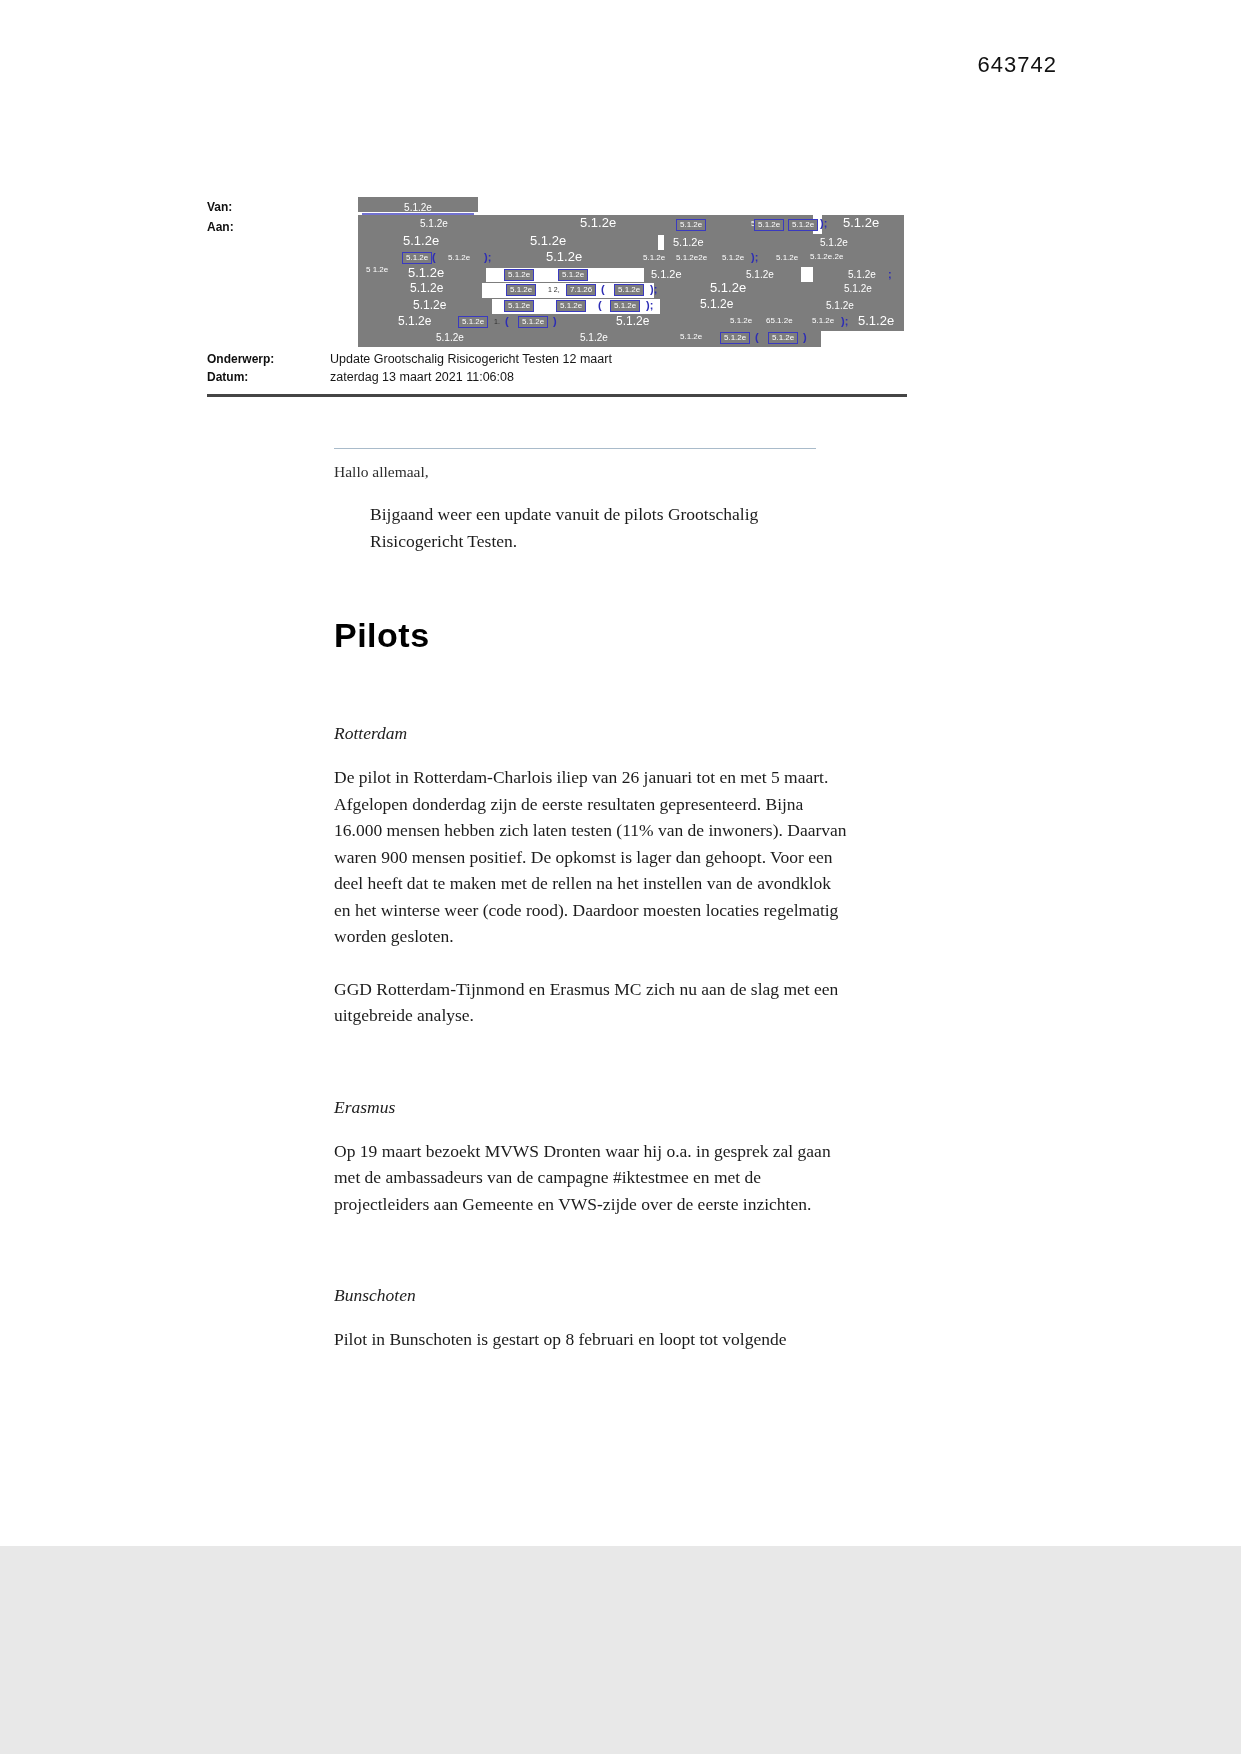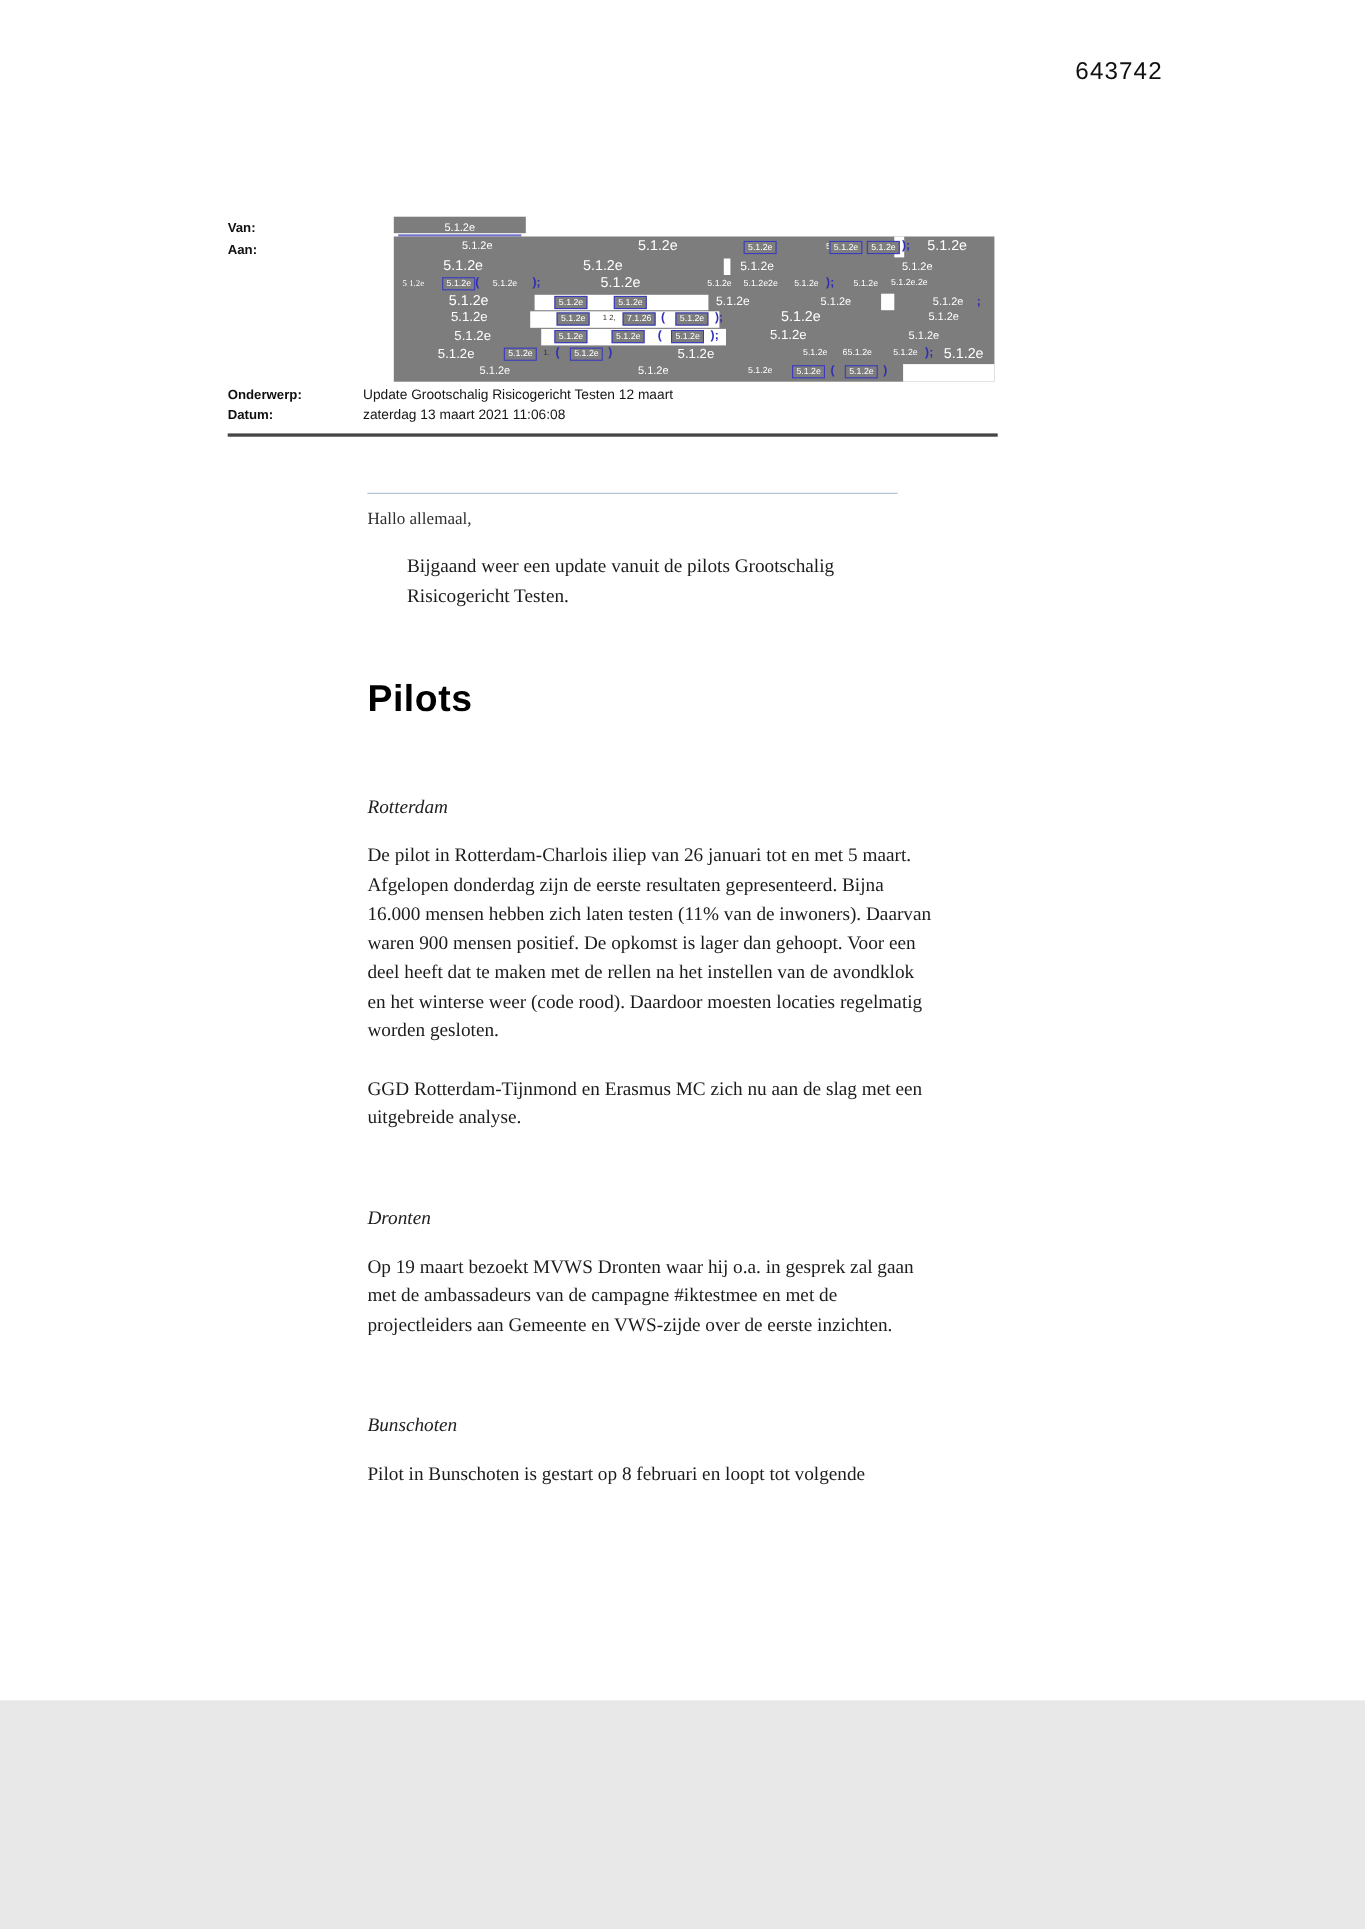--- a/index.html
+++ b/index.html
@@ -84,7 +84,7 @@
       <div class="rlbl" style="left: 172px; top: 19px; font-size: 13px;">5.1.2e</div>
       <div class="rlbl" style="left: 315px; top: 21px; font-size: 11px;">5.1.2e</div>
       <div class="rlbl" style="left: 462px; top: 22px; font-size: 10px;">5.1.2e</div>
-      <div class="rlbl" style="left: 8px; top: 39px; font-size: 8px; font-family: Liberation Serif, serif;">5 1.2e</div>
+      <div class="rlbl" style="left: 8px; top: 51px; font-size: 8px;">5 1.2e</div>
       <div class="rchip" style="left: 44px; top: 37px; font-size: 8px; background: rgb(125, 125, 125);">5.1.2e</div>
       <div class="rpunct" style="left: 74px; top: 36px; font-size: 11px; color: rgb(45, 45, 181);">(</div>
       <div class="rlbl" style="left: 90px; top: 39px; font-size: 8px;">5.1.2e</div>

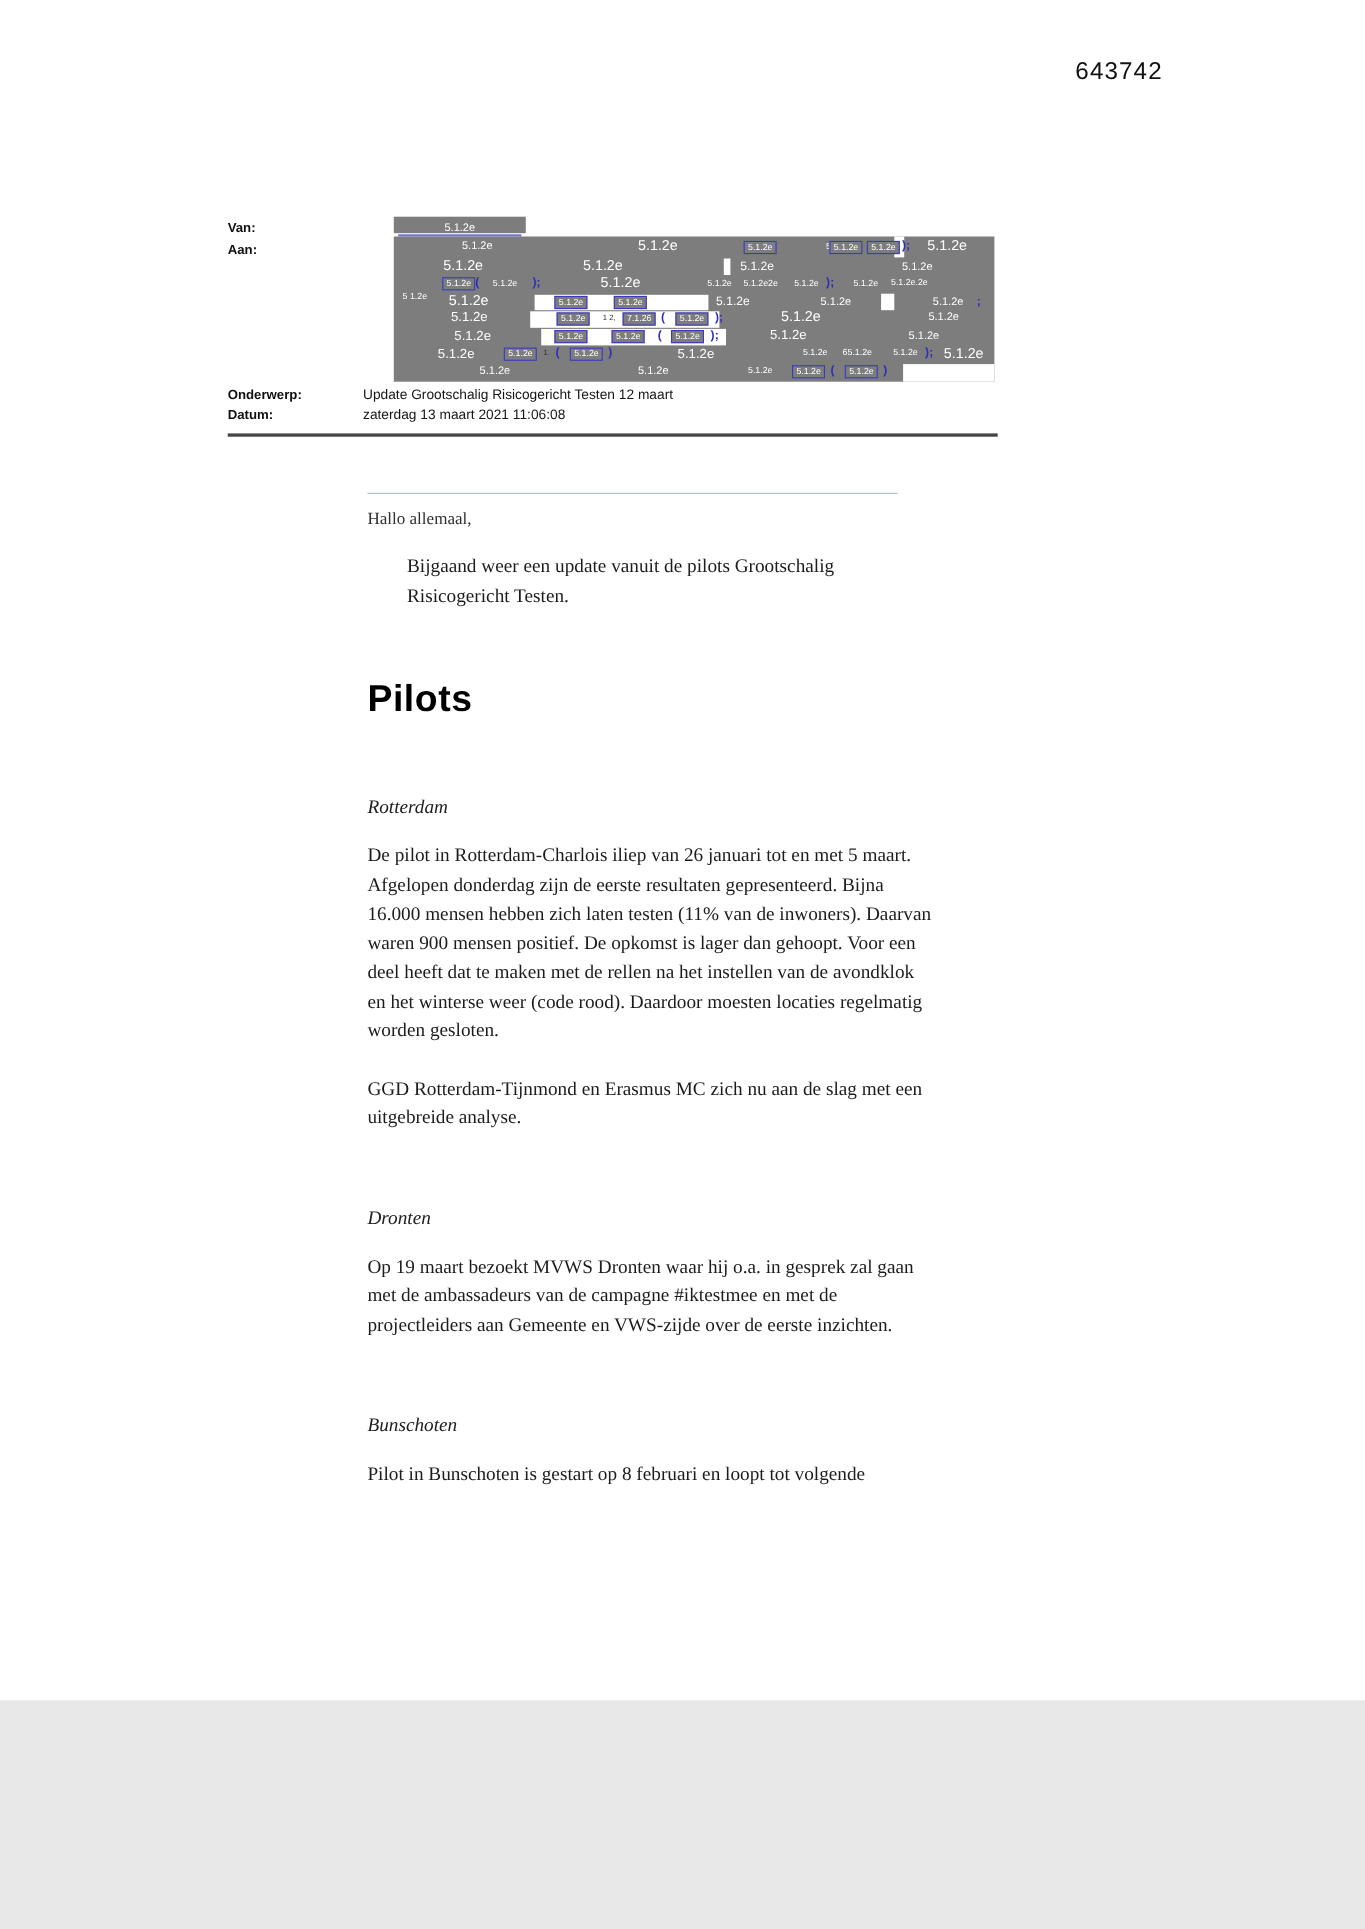--- a/index.html
+++ b/index.html
@@ -154,7 +154,7 @@
     <div class="para">De pilot in Rotterdam-Charlois iliep van 26 januari tot en met 5 maart. Afgelopen donderdag zijn de eerste resultaten gepresenteerd. Bijna 16.000 mensen hebben zich laten testen (11% van de inwoners). Daarvan waren 900 mensen positief. De opkomst is lager dan gehoopt. Voor een deel heeft dat te maken met de rellen na het instellen van de avondklok en het winterse weer (code rood). Daardoor moesten locaties regelmatig worden gesloten.</div>
     <div class="para">GGD Rotterdam-Tijnmond en Erasmus MC zich nu aan de slag met een uitgebreide analyse.</div>
 
-    <div class="sec-h">Dronten</div>
+    <div class="sec-h">Erasmus</div>
     <div class="para">Op 19 maart bezoekt MVWS Dronten waar hij o.a. in gesprek zal gaan met de ambassadeurs van de campagne #iktestmee en met de projectleiders aan Gemeente en VWS-zijde over de eerste inzichten.</div>
 
     <div class="sec-h">Bunschoten</div>

